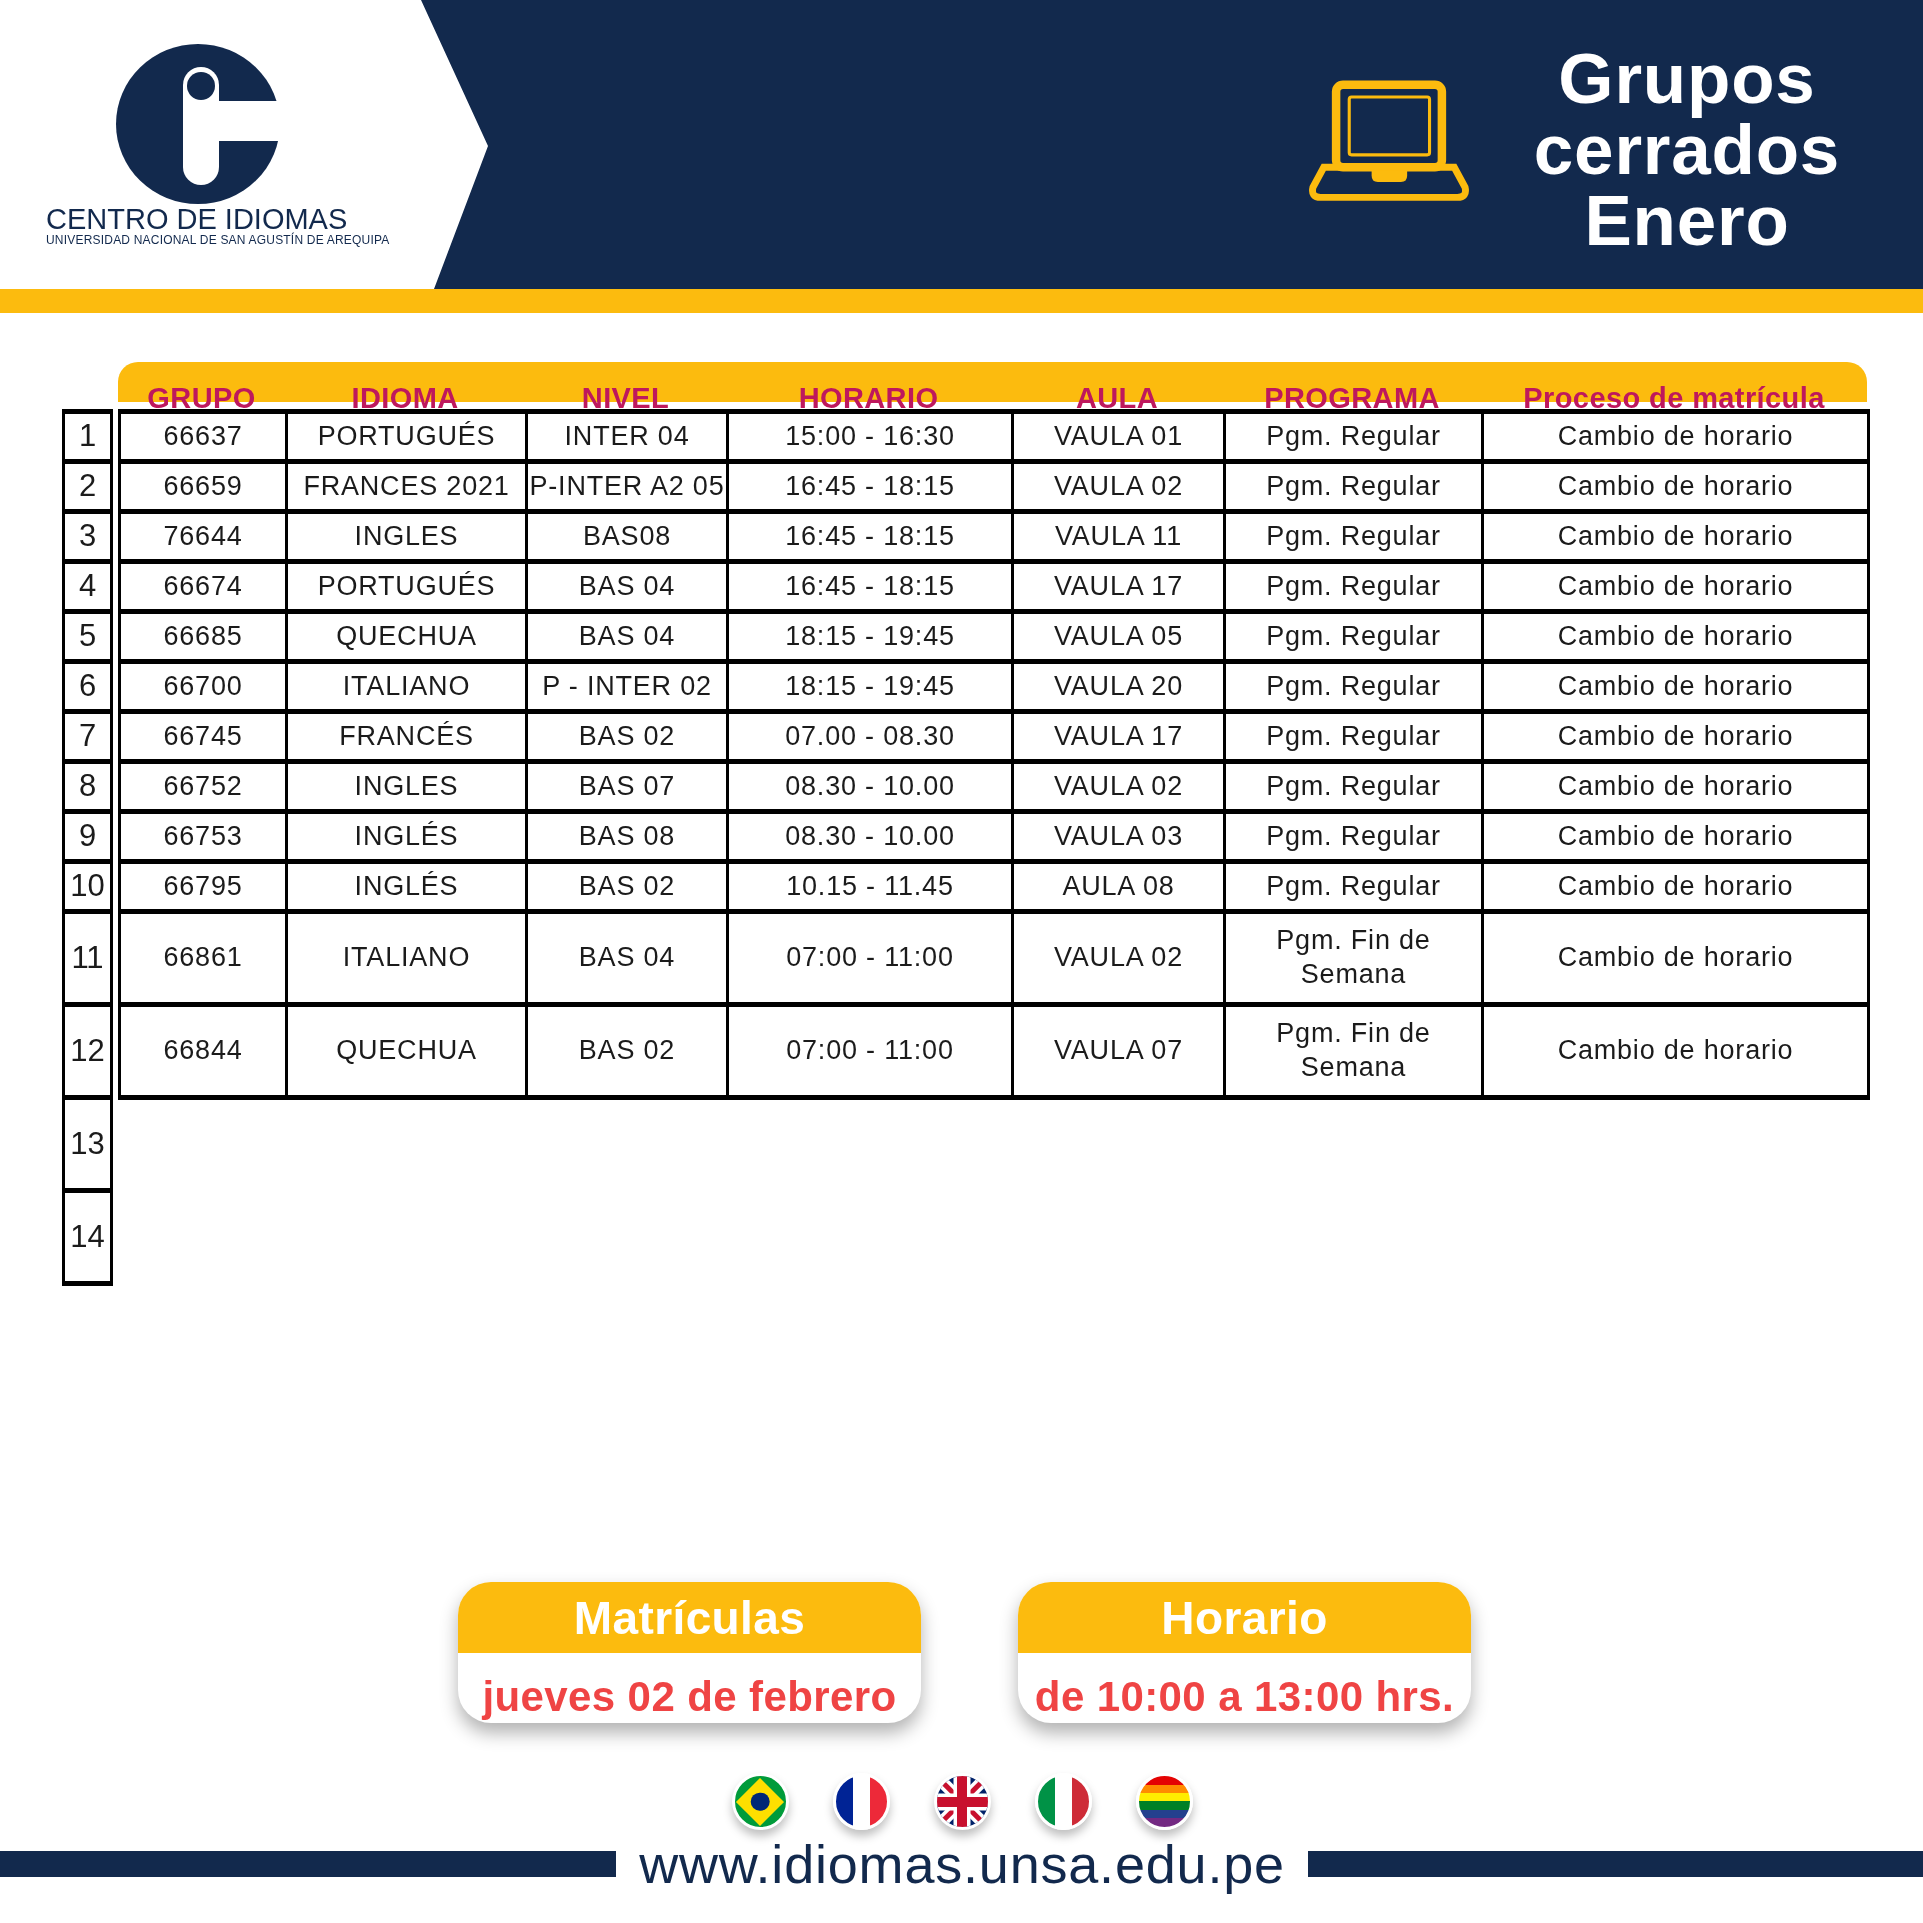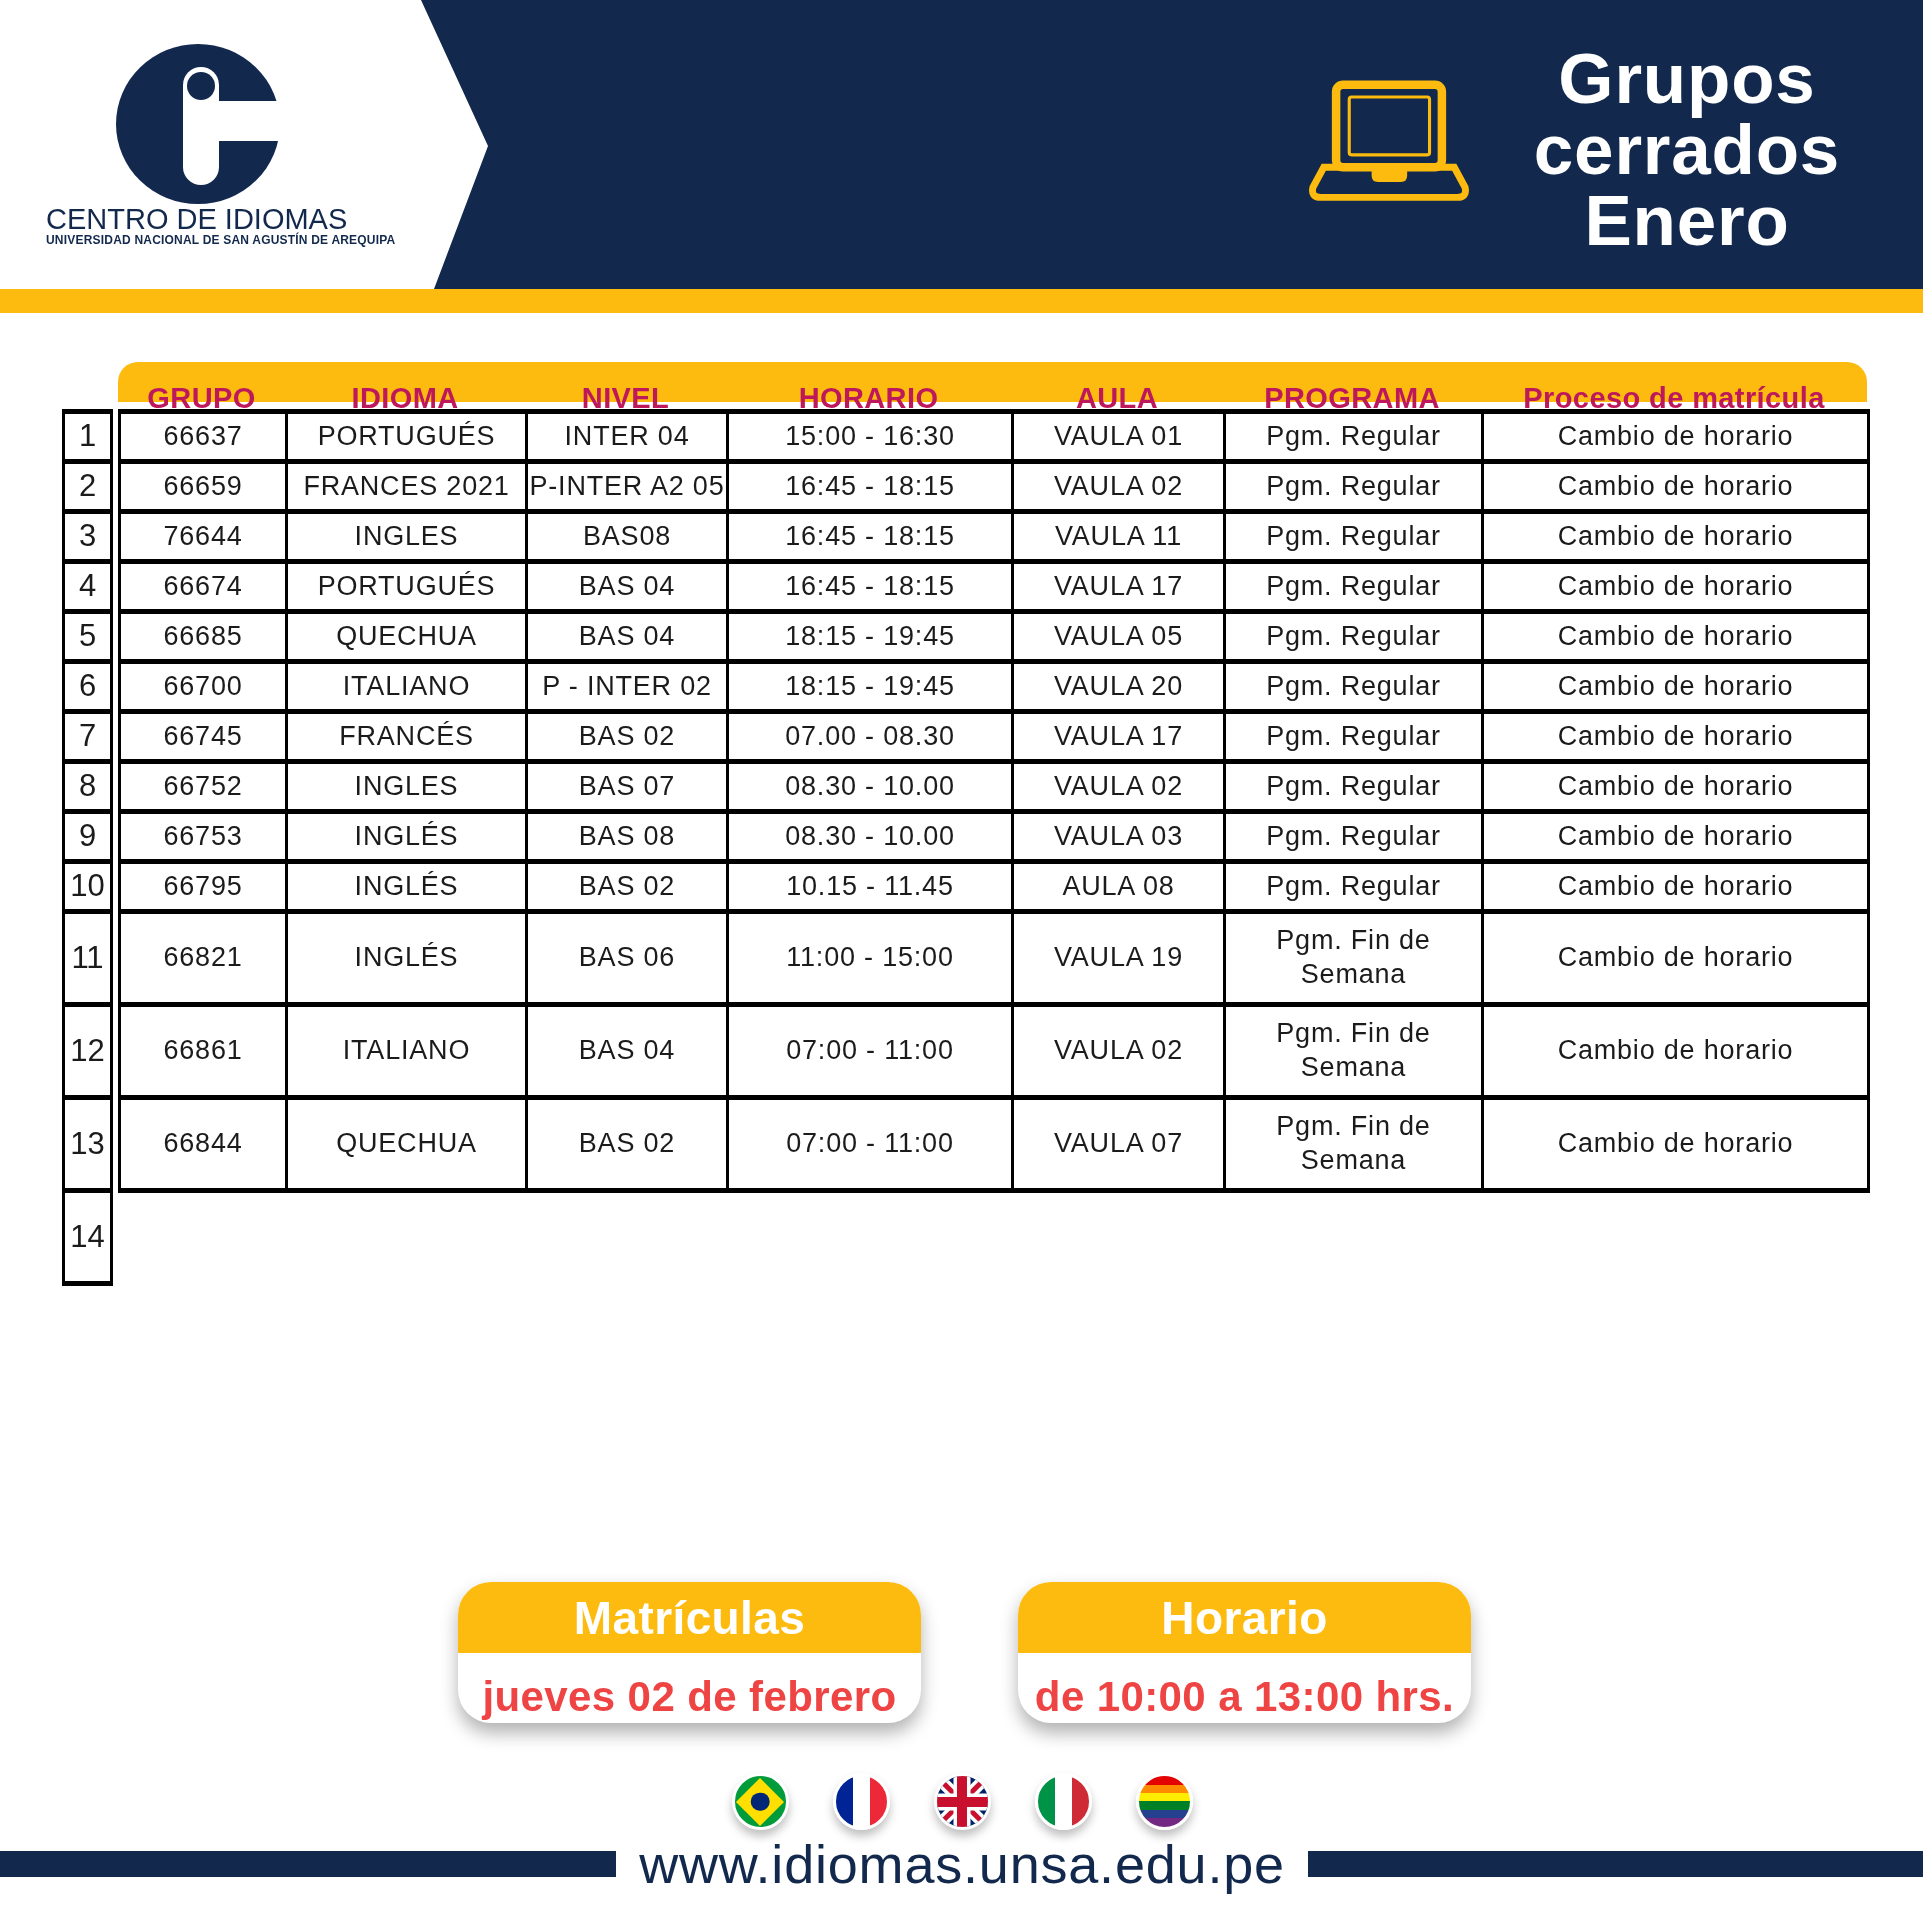--- a/index.html
+++ b/index.html
@@ -31,7 +31,7 @@
   }
   .logo-subtitle{
     position:absolute;left:46px;top:233px;width:306px;text-align:right;
-    font-size:12px;color:#12294D;letter-spacing:0.2px;font-weight:700;white-space:nowrap;
+    font-size:12px;color:#12294D;letter-spacing:0.2px;font-weight:400;white-space:nowrap;
   }
   
   .laptop{position:absolute;left:1309px;top:80px;}

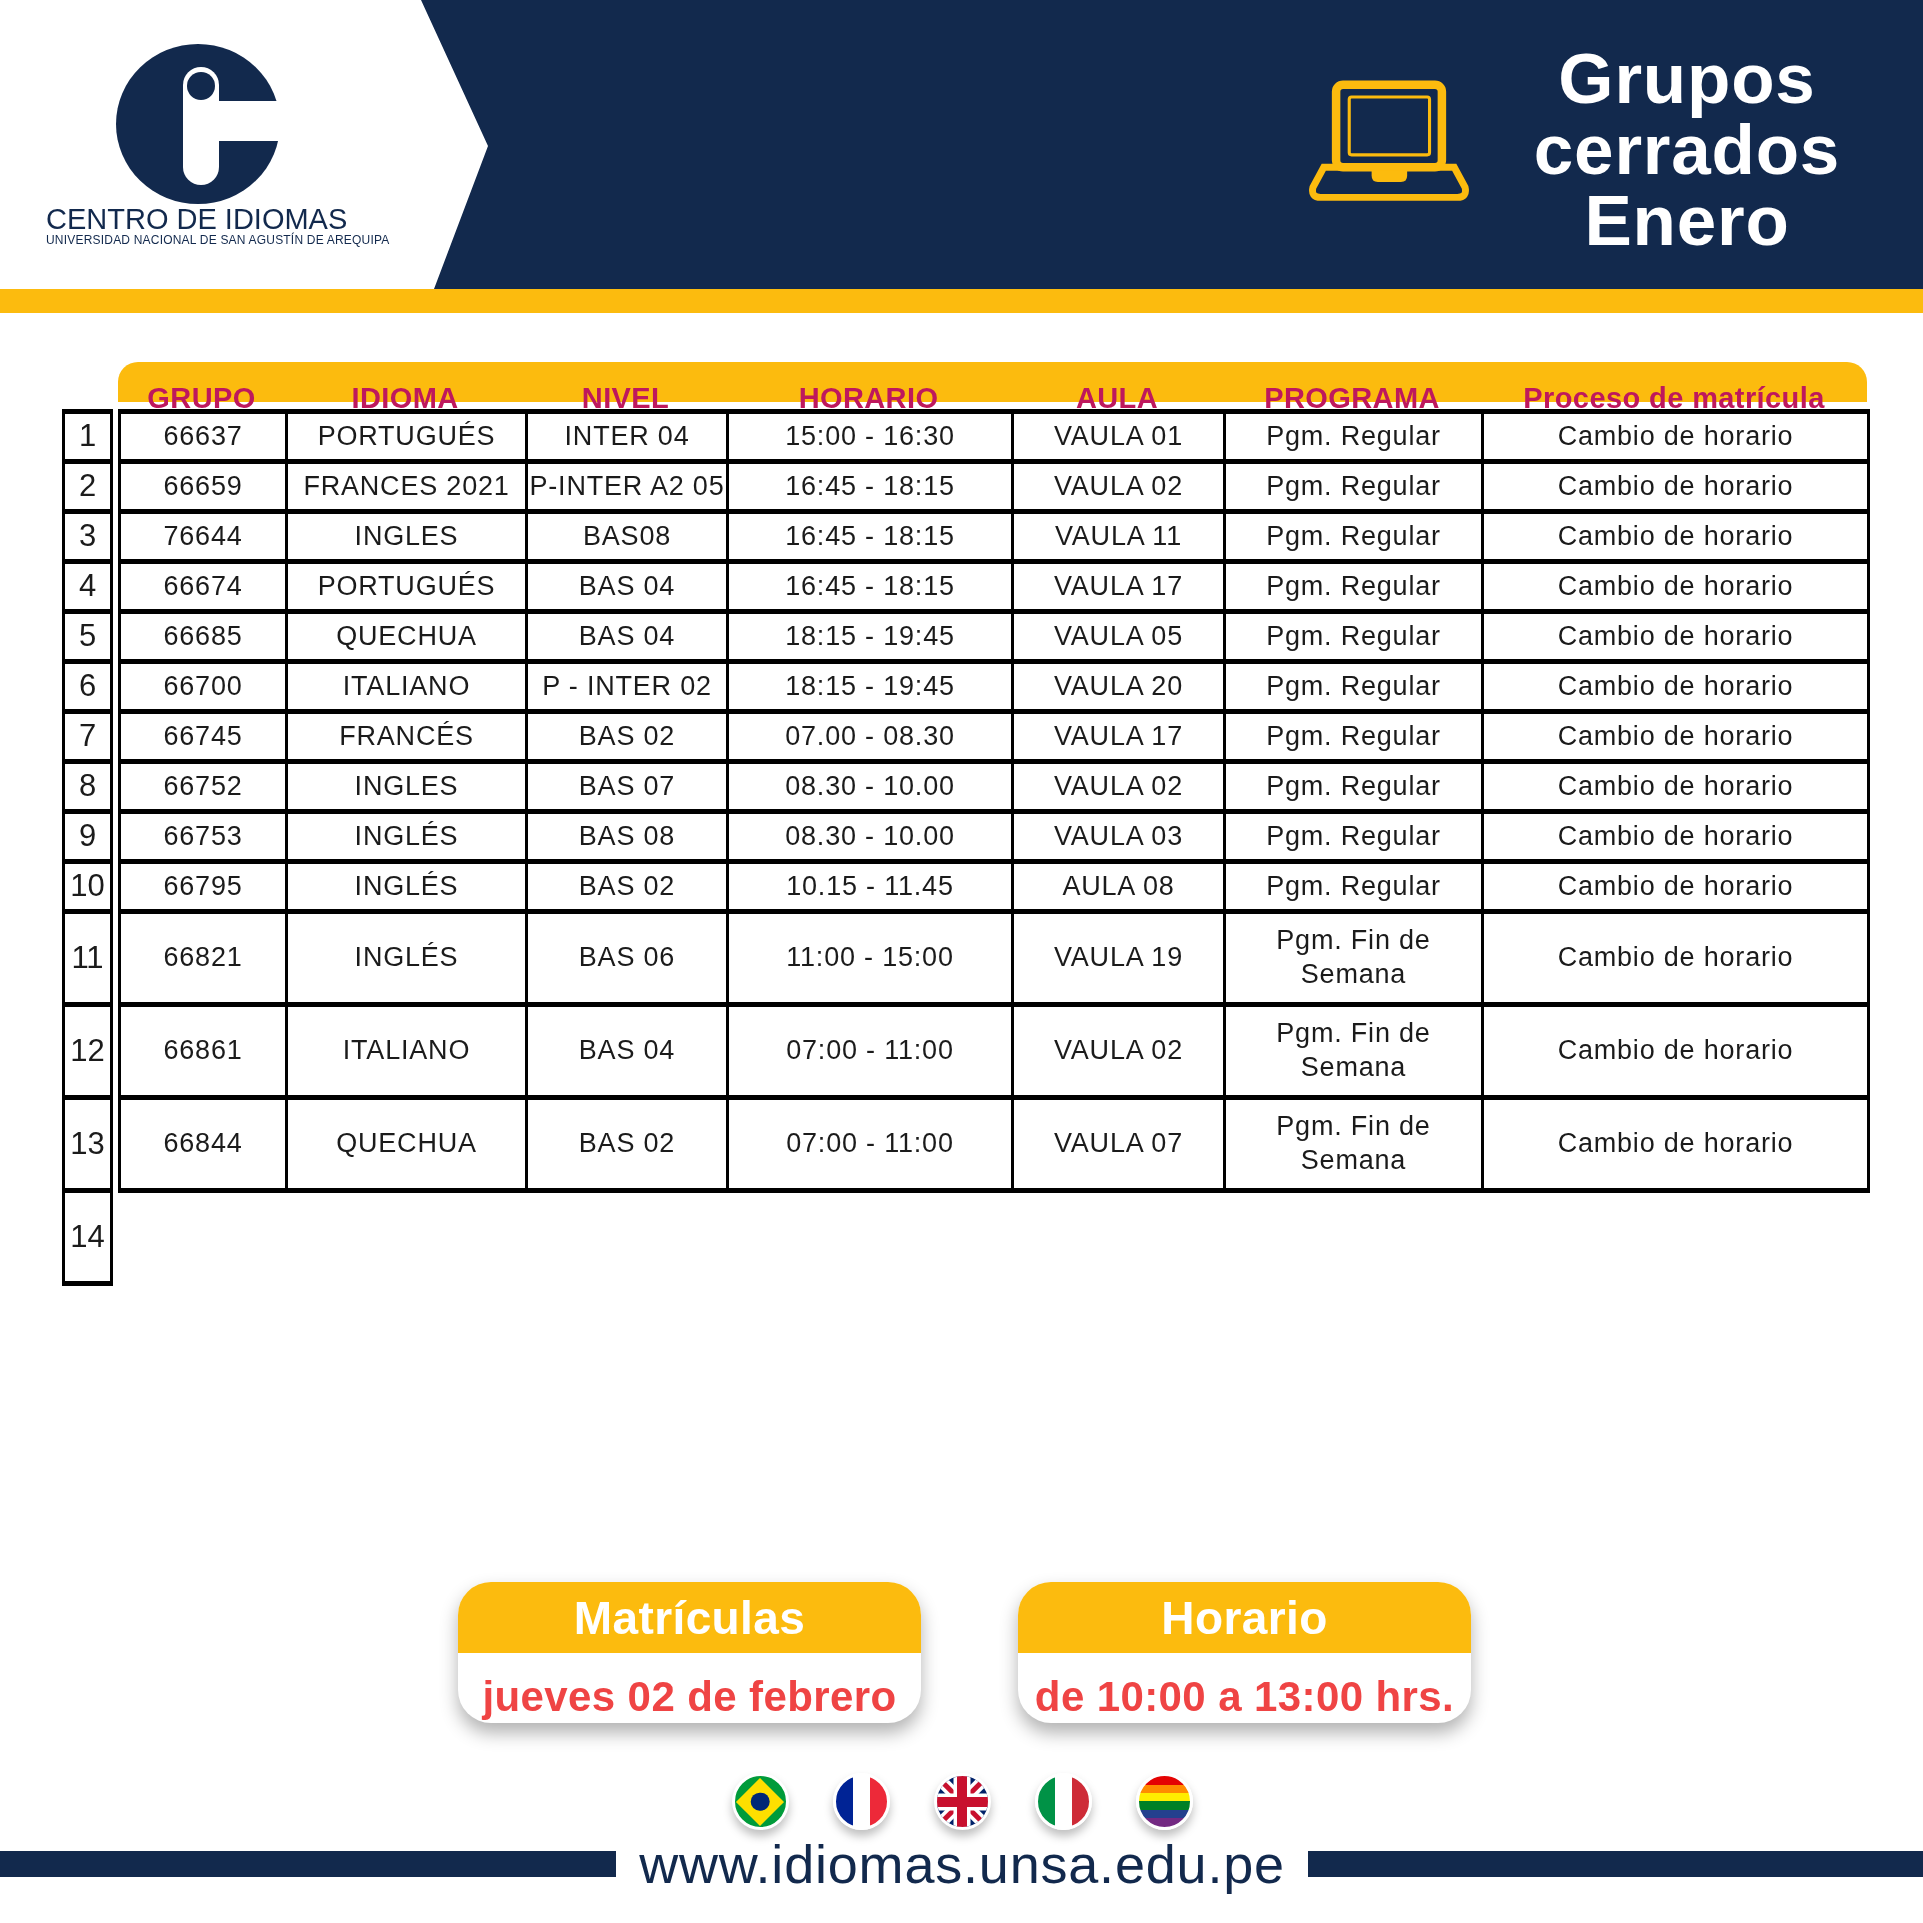--- a/index.html
+++ b/index.html
@@ -303,15 +303,6 @@
           <td>10.15 - 11.45</td>
           <td>AULA 08</td>
           <td class="cell-programa">Pgm. Regular</td>
-          <td>Cambio de horario</td>
-        </tr>
-        <tr class="r-tall">
-          <td>66821</td>
-          <td>INGLÉS</td>
-          <td>BAS 06</td>
-          <td>11:00 - 15:00</td>
-          <td>VAULA 19</td>
-          <td class="cell-programa">Pgm. Fin de Semana</td>
           <td>Cambio de horario</td>
         </tr>
         <tr class="r-tall">

